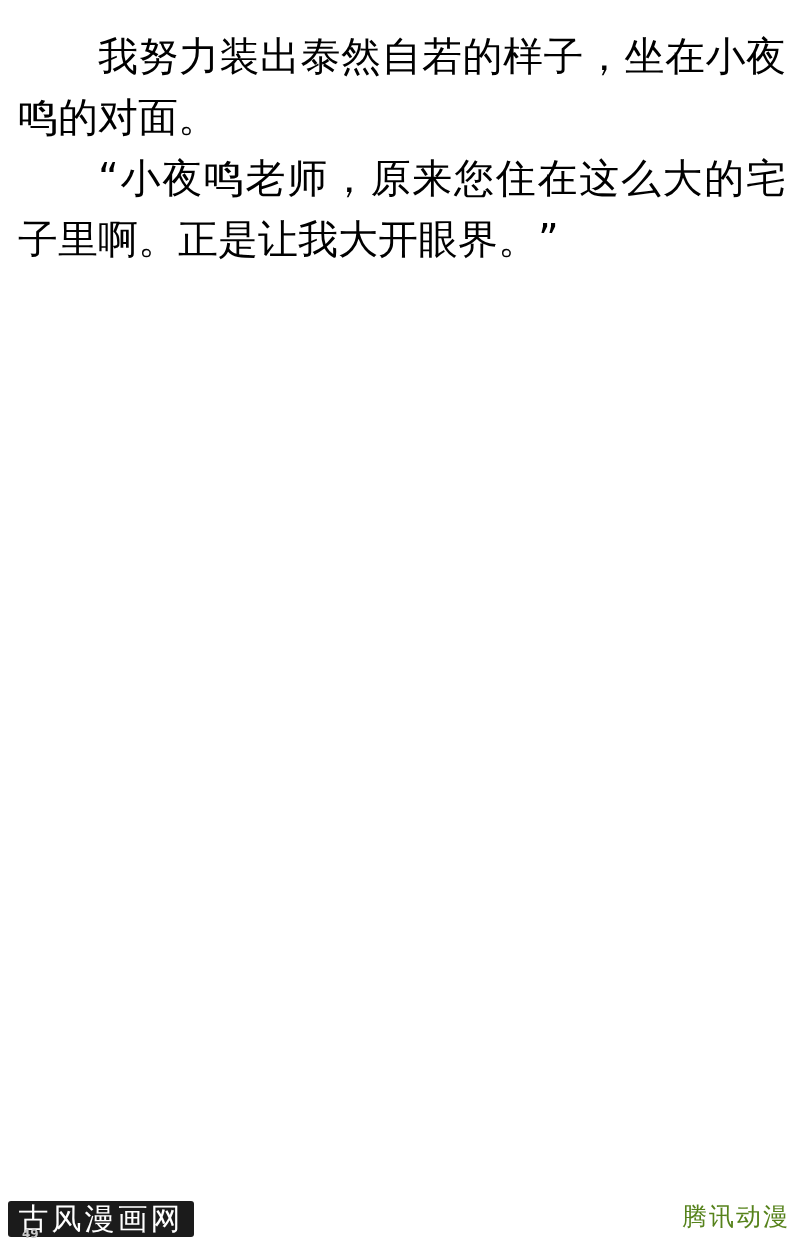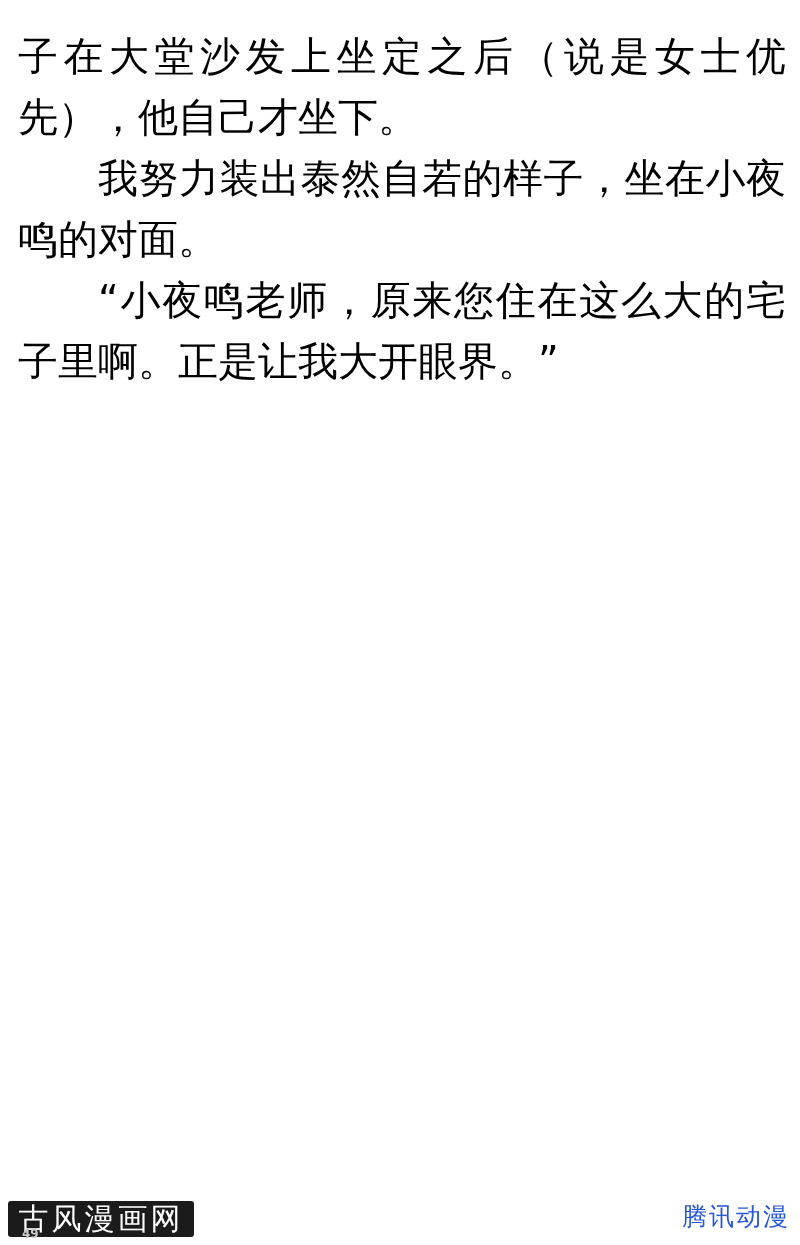--- a/index.html
+++ b/index.html
@@ -81,7 +81,6 @@
 <div class="page">
 
   <div class="text-body">
-    <p class="para">子在大堂沙发上坐定之后（说是女士优先），他自己才坐下。</p>
     <p class="para indent">我努力装出泰然自若的样子，坐在小夜鸣的对面。</p>
     <p class="para indent">“小夜鸣老师，原来您住在这么大的宅子里啊。正是让我大开眼界。”</p>
   </div>

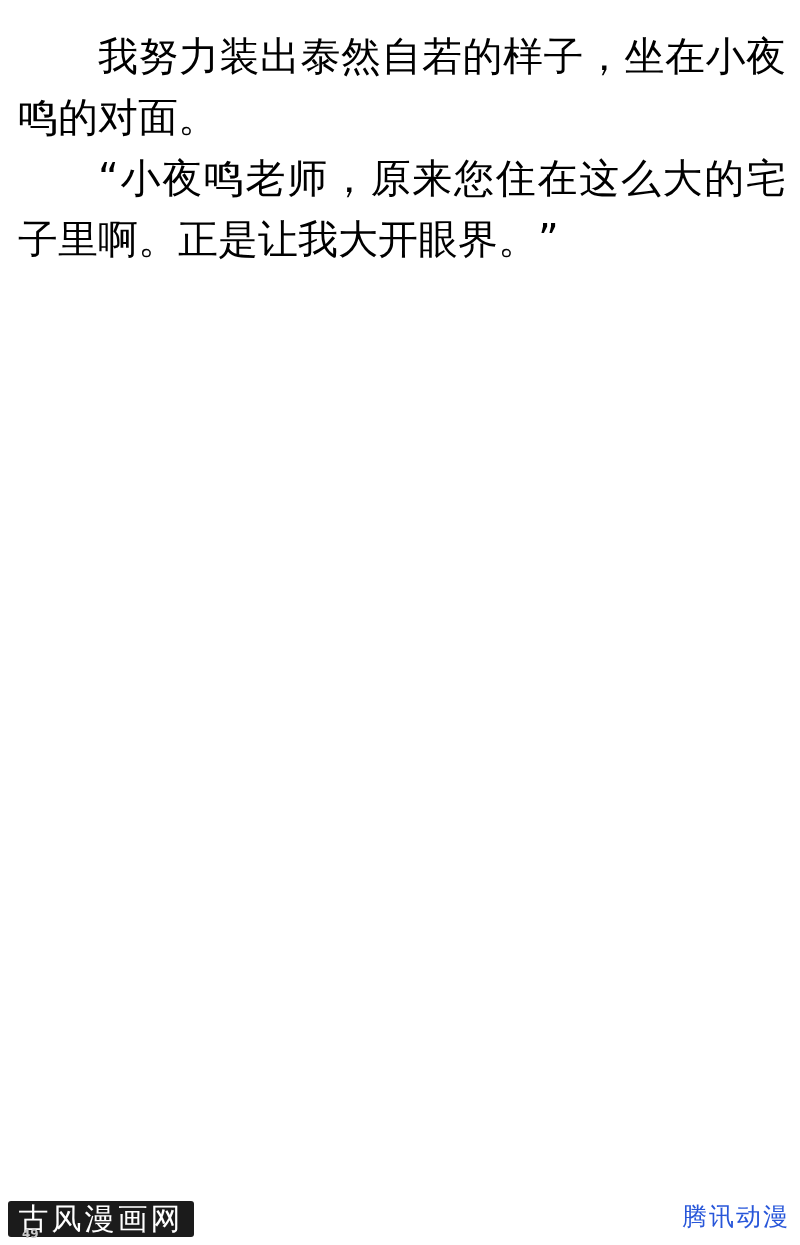--- a/index.html
+++ b/index.html
@@ -60,7 +60,7 @@
     position: absolute;
     right: 10px;
     bottom: 12px;
-    color: #1d4ed8;
+    color: #4d7c0f;
     font-size: 25px;
     letter-spacing: 2px;
     opacity: 0.95;

